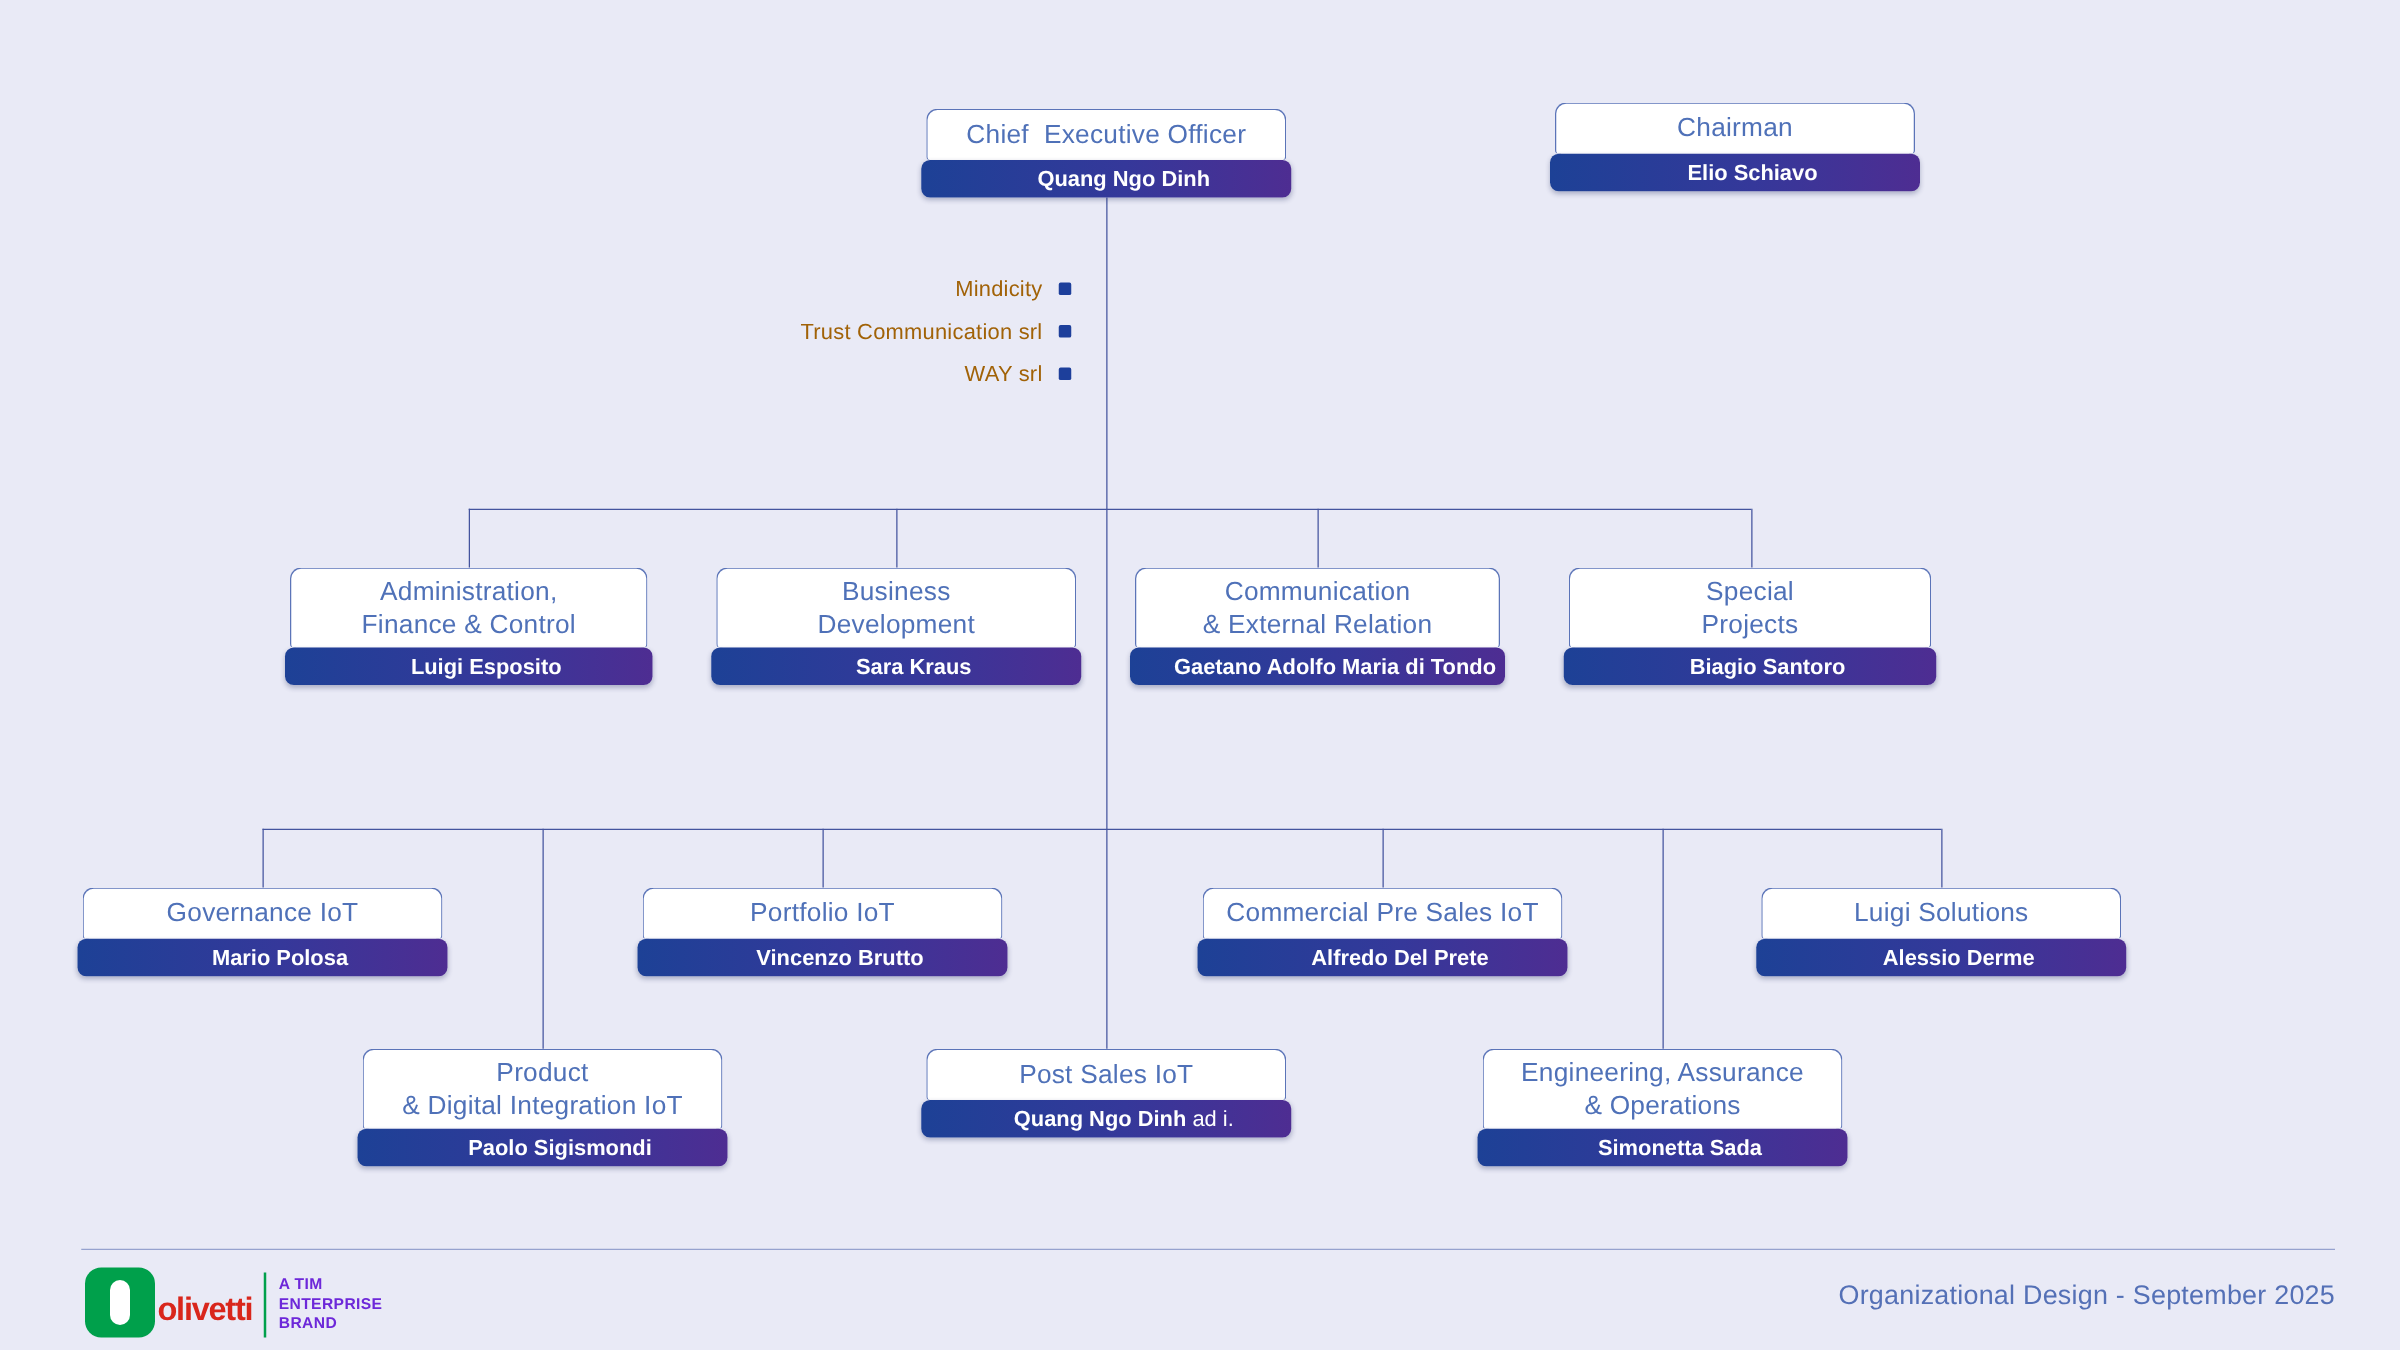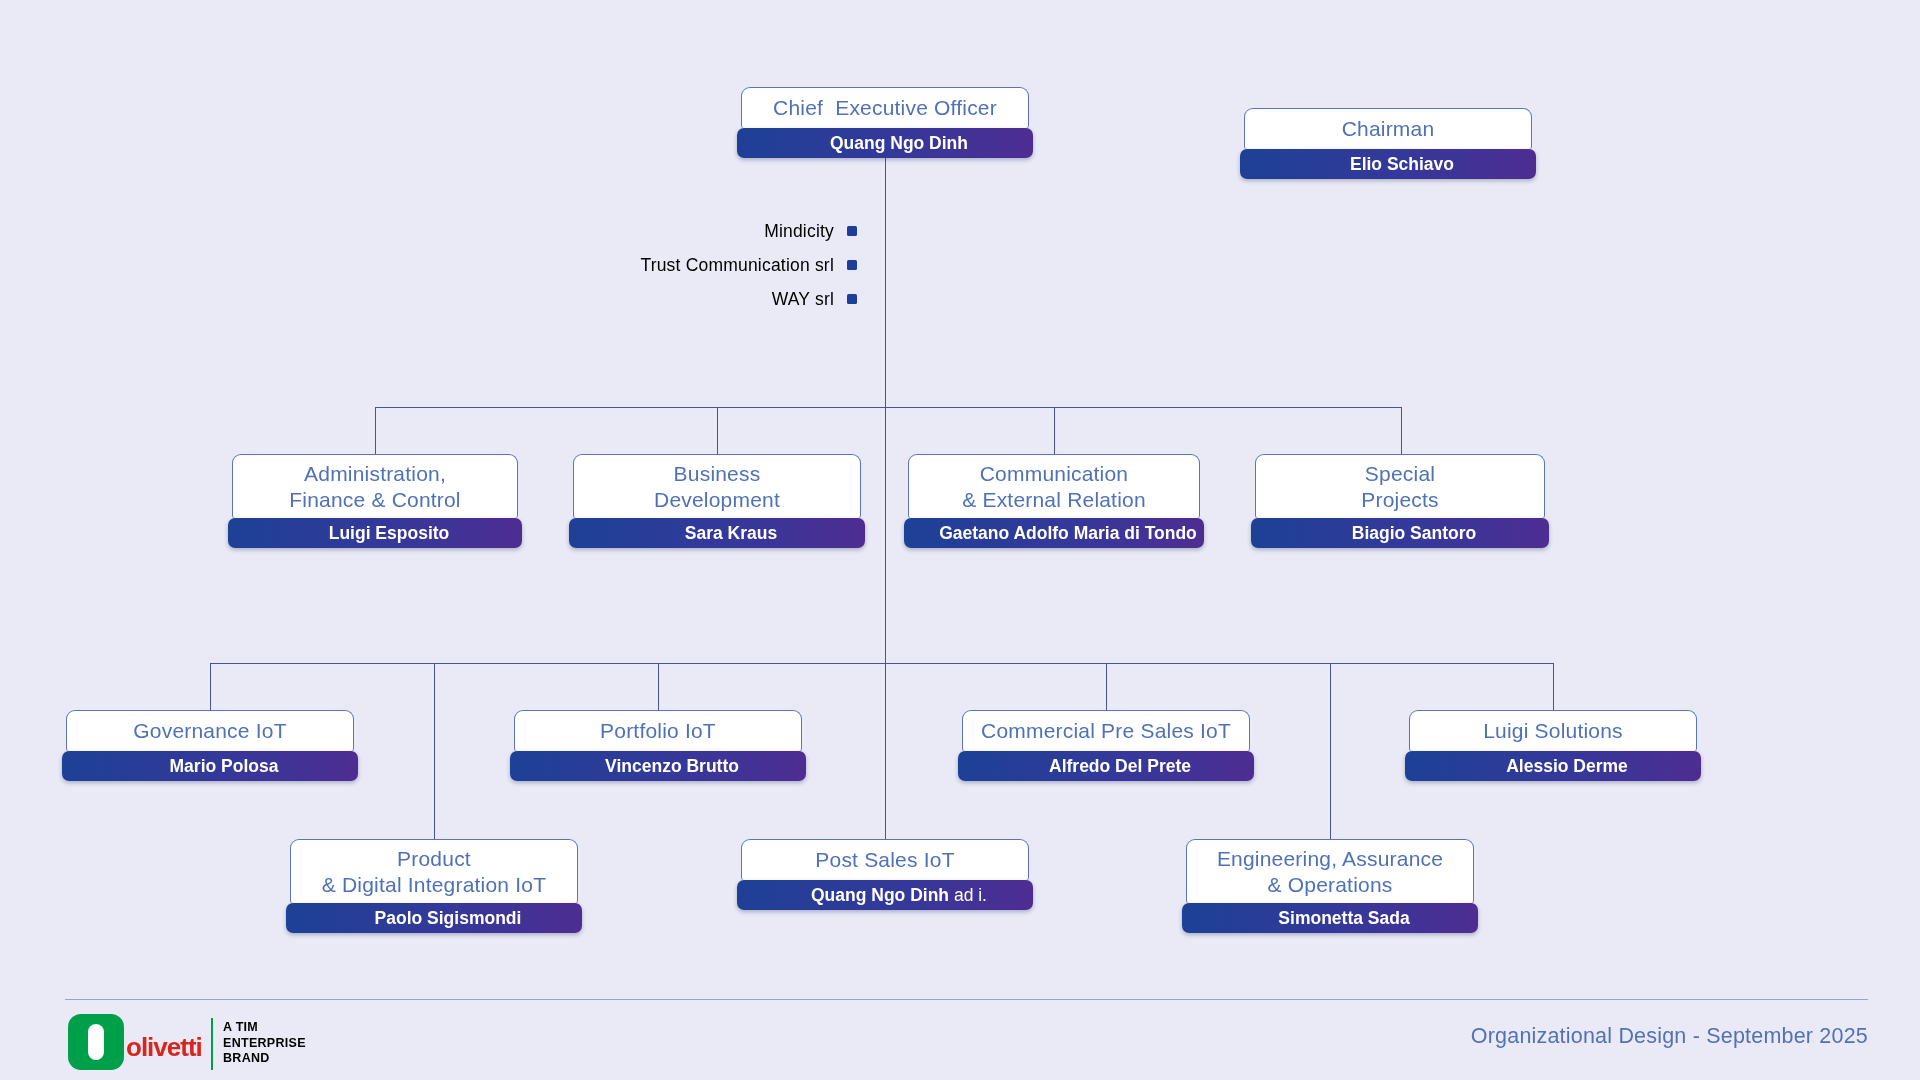--- a/index.html
+++ b/index.html
@@ -59,7 +59,7 @@
   .org-name .suffix{font-weight:400;}
 
   .b-ceo{left:741px;top:87px;width:288px;}
-  .b-chairman{left:1244px;top:82px;width:288px;margin-top:26px;}
+  .b-chairman{left:1244px;top:82px;width:288px;}
   .b-admin{left:232px;top:454px;width:286px;}
   .b-bizdev{left:573px;top:454px;width:288px;}
   .b-comm{left:908px;top:454px;width:292px;}

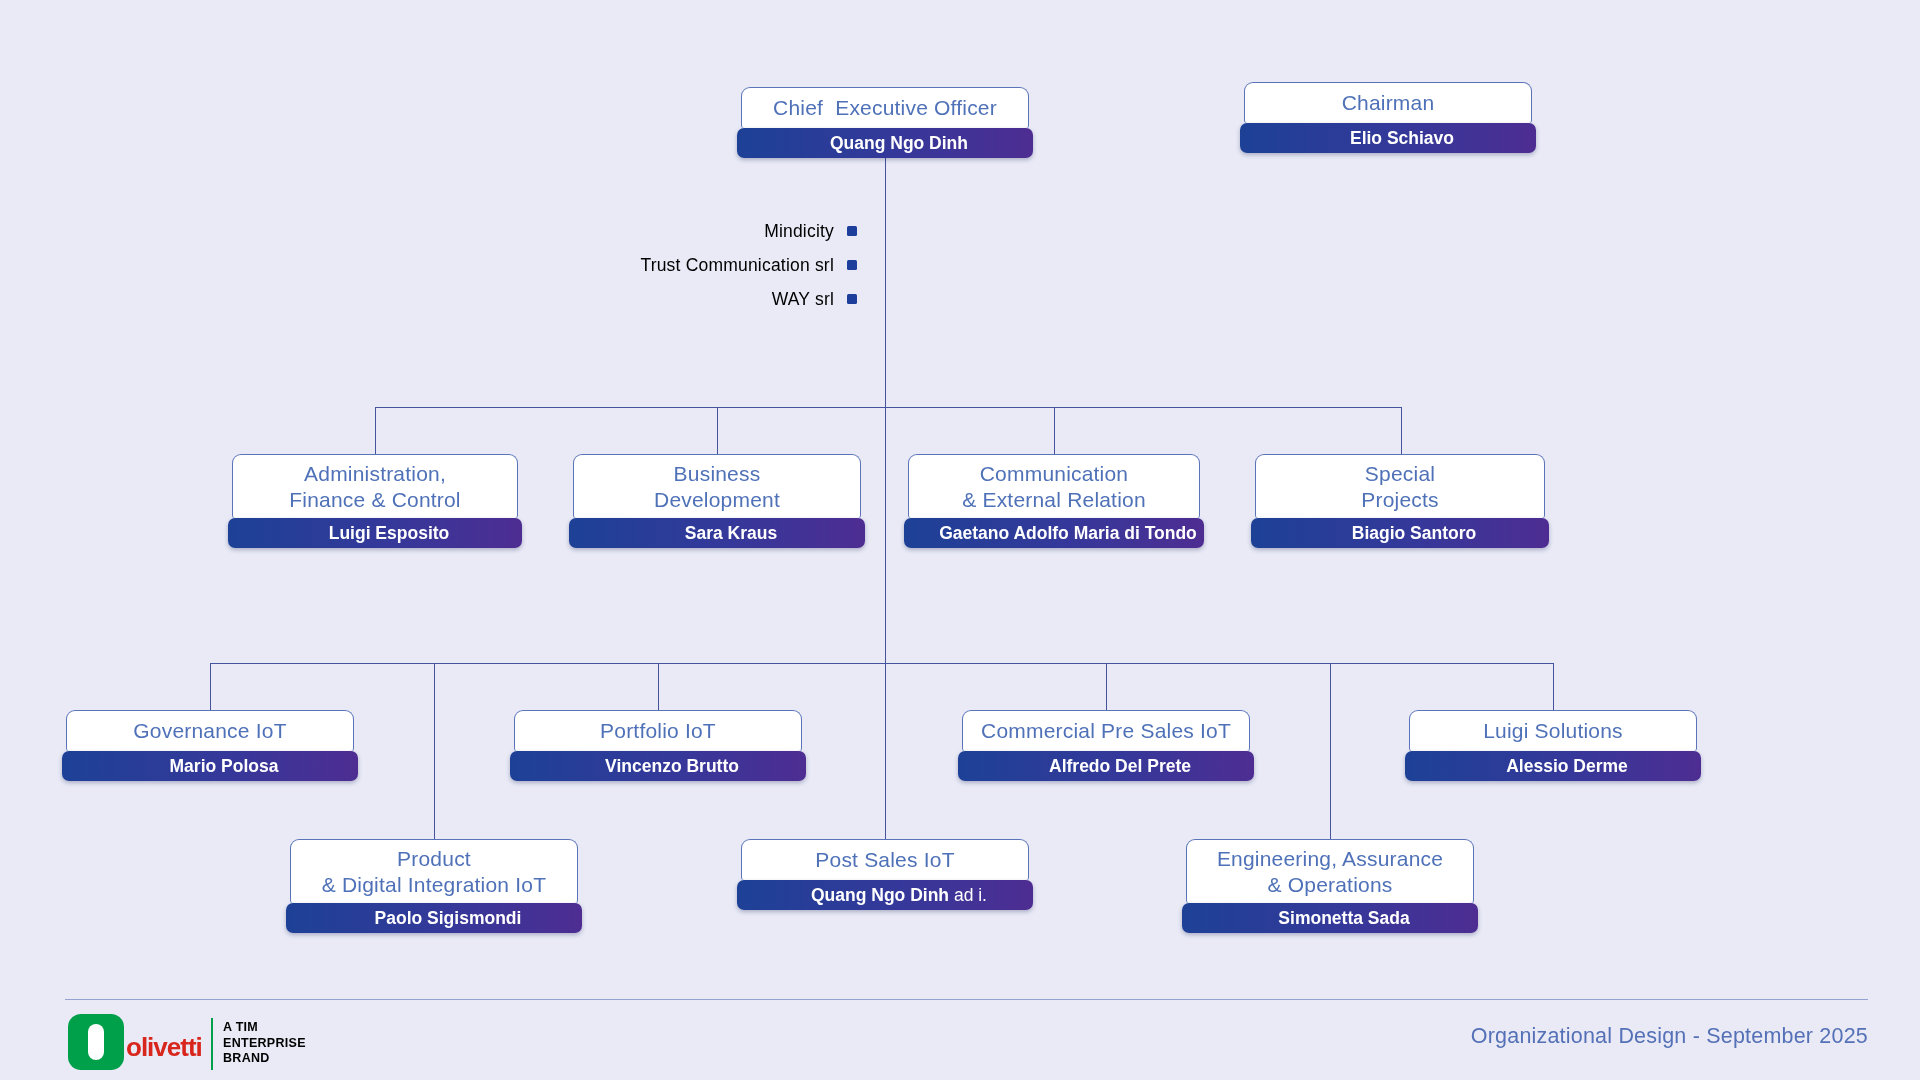--- a/index.html
+++ b/index.html
@@ -80,7 +80,7 @@
   .sub-row{
     height:34px;display:flex;align-items:center;justify-content:flex-end;gap:13px;
   }
-  .sub-label{color:#000000;font-size:17.5px;letter-spacing:.2px;}
+  .sub-label{color:#a16207;font-size:17.5px;letter-spacing:.2px;}
   .sub-square{width:10px;height:10px;background:#1d3f9b;border-radius:1.5px;flex:0 0 auto;}
 
   

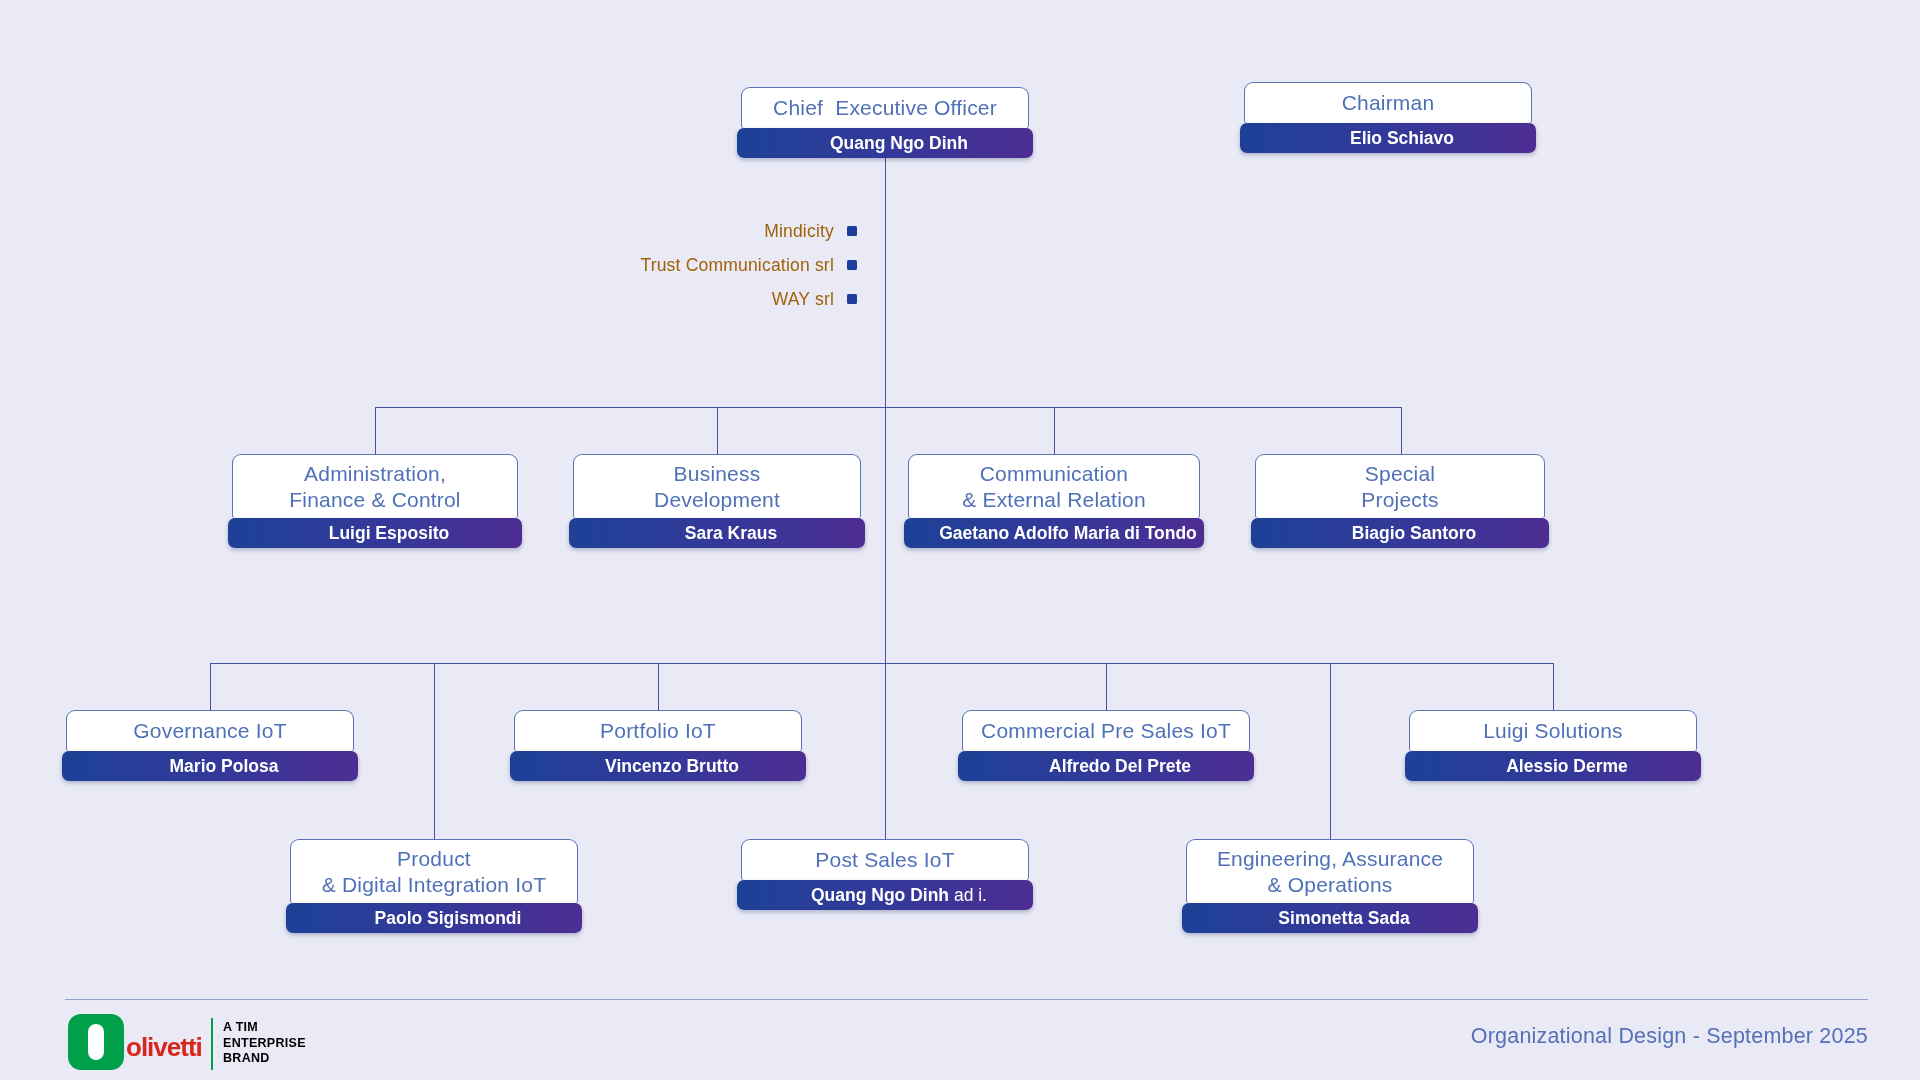--- a/index.html
+++ b/index.html
@@ -101,7 +101,7 @@
   .logo-div{position:absolute;left:143px;top:6px;width:2px;height:52px;background:#00a04b;}
   .logo-tagline{
     position:absolute;left:155px;top:8px;
-    color:#000000;font-size:12.5px;line-height:15.5px;font-weight:700;
+    color:#6d28d9;font-size:12.5px;line-height:15.5px;font-weight:700;
     white-space:pre-line;letter-spacing:.3px;
   }
   .footer-note{

